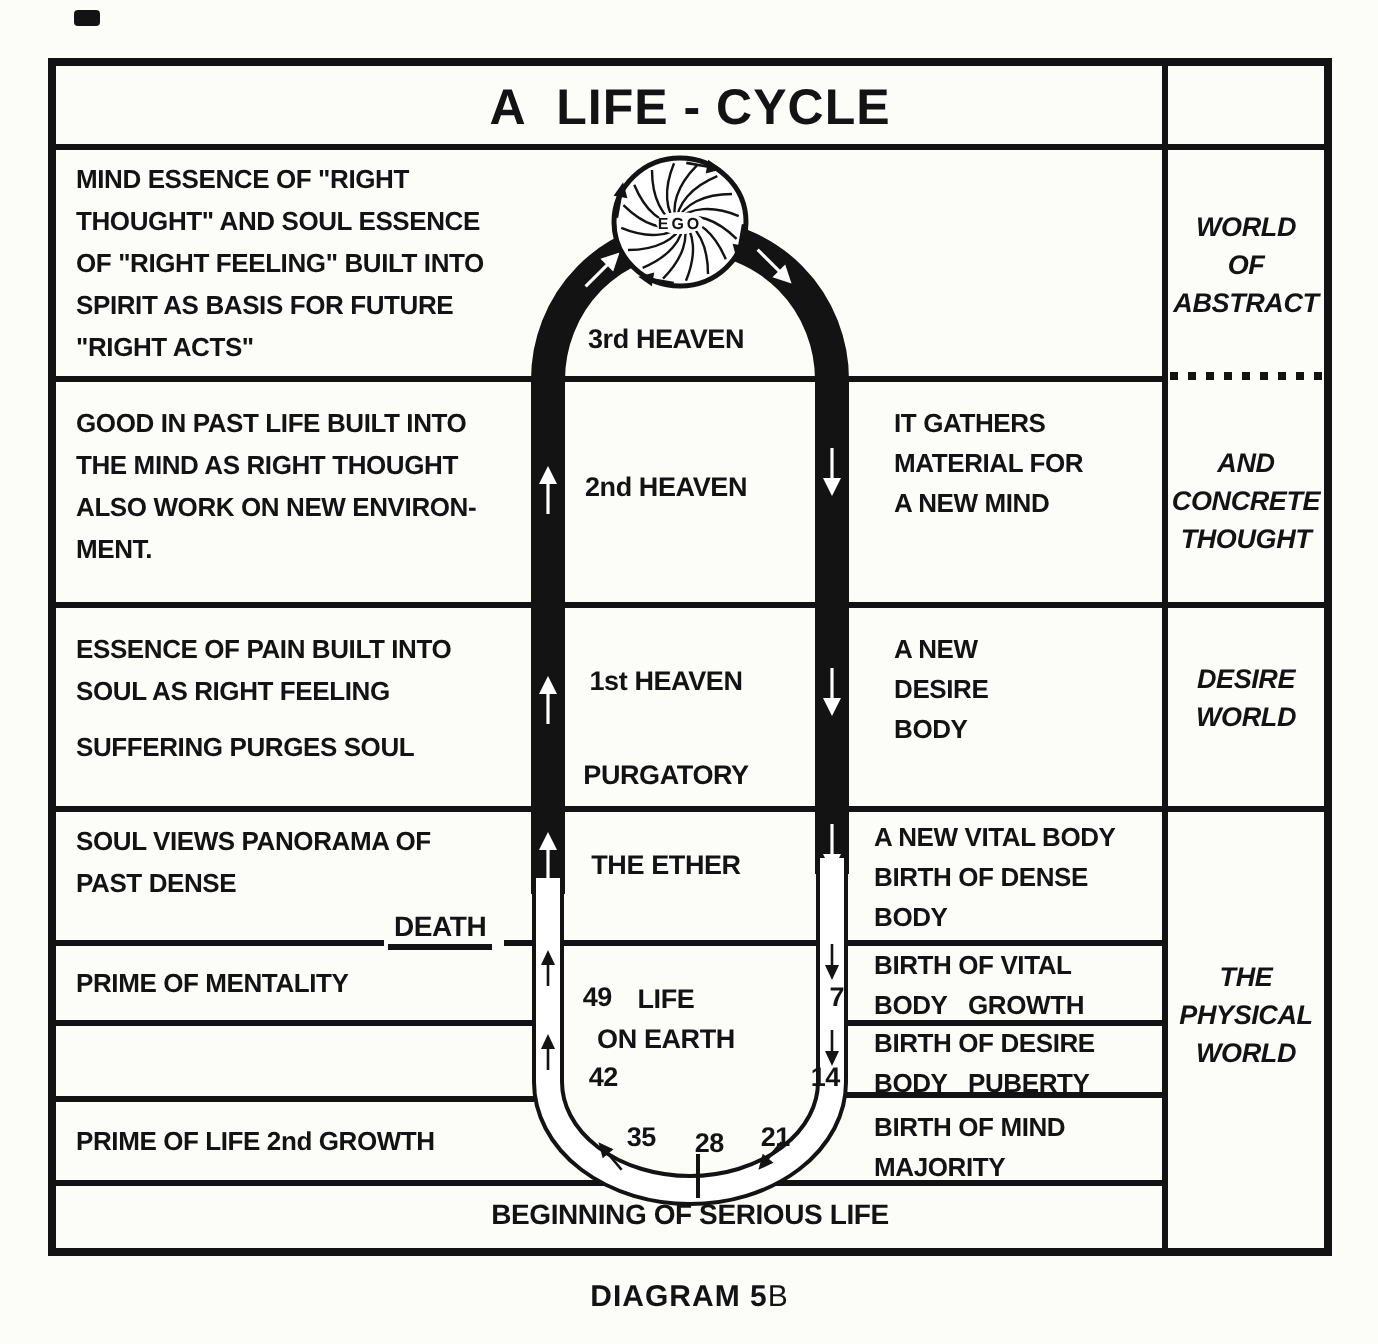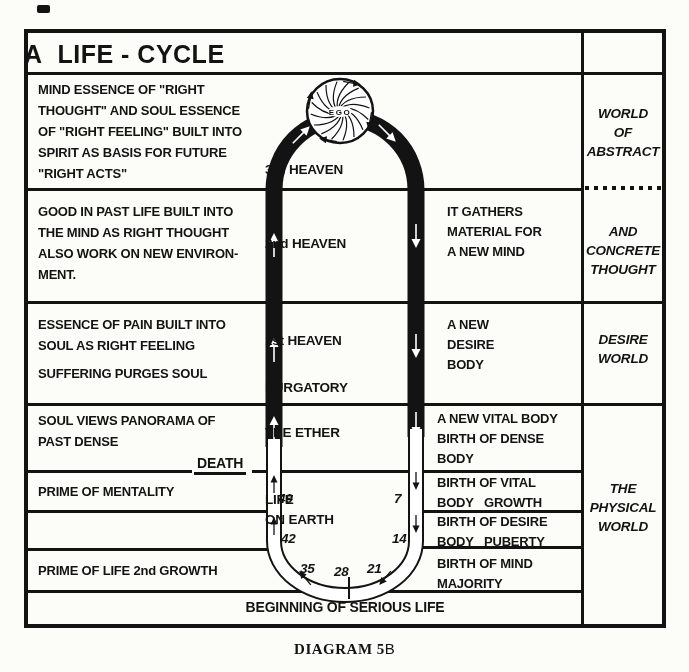--- a/index.html
+++ b/index.html
@@ -18,7 +18,7 @@
   .num{font-size:13.5px;line-height:16px;width:28px;text-align:left;font-style:italic;}
   .rrow{line-height:20px;width:150px;}
   .world{left:559px;width:80px;text-align:center;line-height:19px;font-size:13.5px;font-style:italic;}
-  .title{left:0;top:10px;width:642px;text-align:left;font-size:25px;
+  .title{left:0;top:10px;width:642px;text-align:center;font-size:25px;
          line-height:30px;letter-spacing:0.5px;}
   .death{left:170px;top:427px;font-size:14px;line-height:15px;
          border-bottom:3px solid #131313;padding:0 3px 1px 3px;}

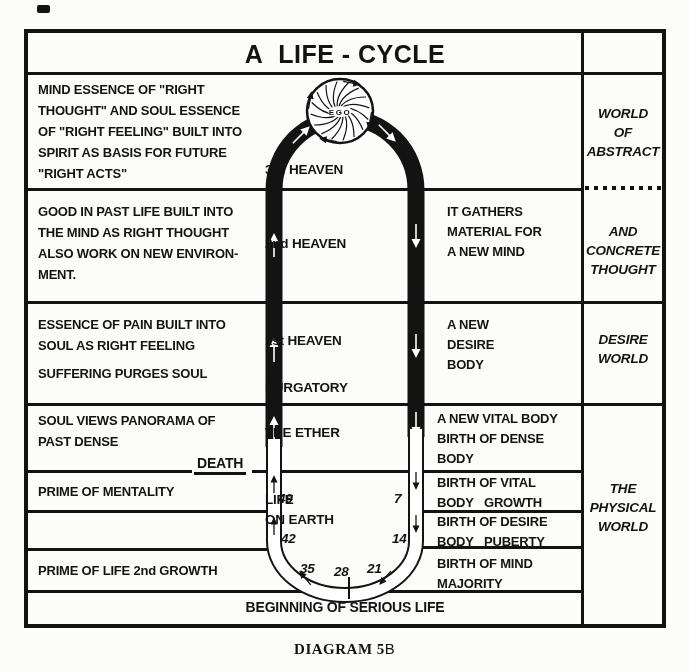--- a/index.html
+++ b/index.html
@@ -14,7 +14,7 @@
   svg.loop{position:absolute;left:0;top:0;z-index:2;}
   .txt{position:absolute;z-index:3;white-space:pre-line;font-weight:bold;
        font-size:13px;line-height:21px;letter-spacing:-0.2px;}
-  .cl{font-size:13.5px;line-height:20px;width:160px;left:241px;text-align:left;}
+  .cl{font-size:13.5px;line-height:20px;width:160px;left:229px;text-align:center;}
   .num{font-size:13.5px;line-height:16px;width:28px;text-align:left;font-style:italic;}
   .rrow{line-height:20px;width:150px;}
   .world{left:559px;width:80px;text-align:center;line-height:19px;font-size:13.5px;font-style:italic;}

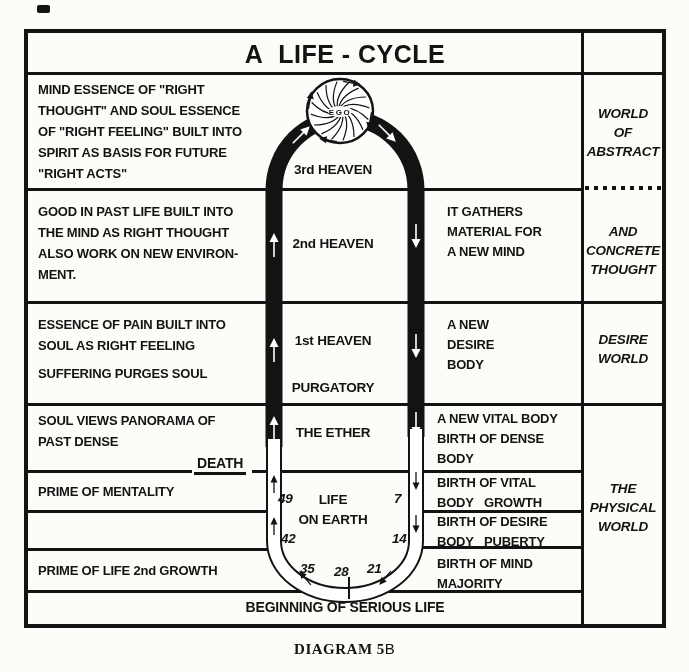--- a/index.html
+++ b/index.html
@@ -15,7 +15,7 @@
   .txt{position:absolute;z-index:3;white-space:pre-line;font-weight:bold;
        font-size:13px;line-height:21px;letter-spacing:-0.2px;}
   .cl{font-size:13.5px;line-height:20px;width:160px;left:229px;text-align:center;}
-  .num{font-size:13.5px;line-height:16px;width:28px;text-align:left;font-style:italic;}
+  .num{font-size:13.5px;line-height:16px;width:28px;text-align:right;}
   .rrow{line-height:20px;width:150px;}
   .world{left:559px;width:80px;text-align:center;line-height:19px;font-size:13.5px;font-style:italic;}
   .title{left:0;top:10px;width:642px;text-align:center;font-size:25px;

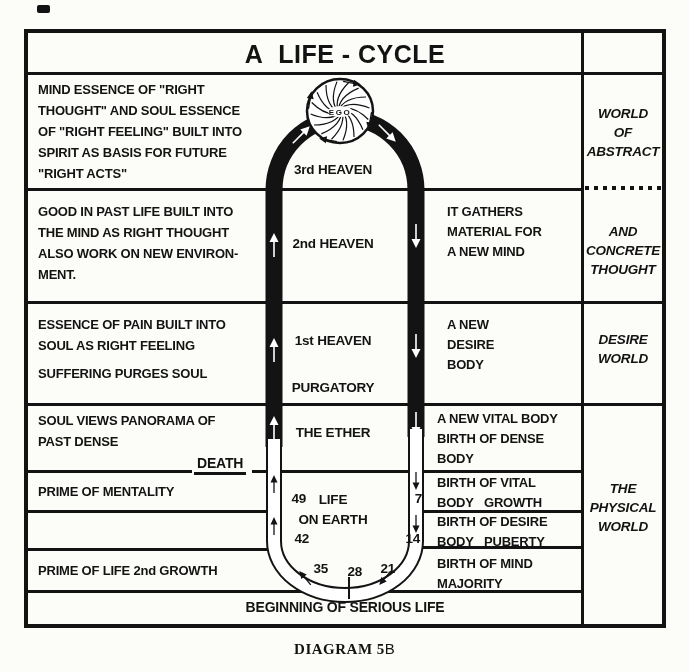--- a/index.html
+++ b/index.html
@@ -25,7 +25,7 @@
   .bottomlbl{left:0;top:568px;width:642px;text-align:center;font-size:14px;}
   .caption{position:absolute;top:640px;left:0;width:689px;text-align:center;
            font-size:15px;z-index:3;font-family:"Liberation Sans",sans-serif;}
-  .caption .b{font-weight:bold;letter-spacing:0.5px;font-family:Liberation Serif, serif;}
+  .caption .b{font-weight:bold;letter-spacing:0.5px;}
   .caption .s{font-weight:normal;}
   .artifact{position:absolute;left:37px;top:5px;width:13px;height:8px;
             background:#131313;border-radius:2px;z-index:0;}

